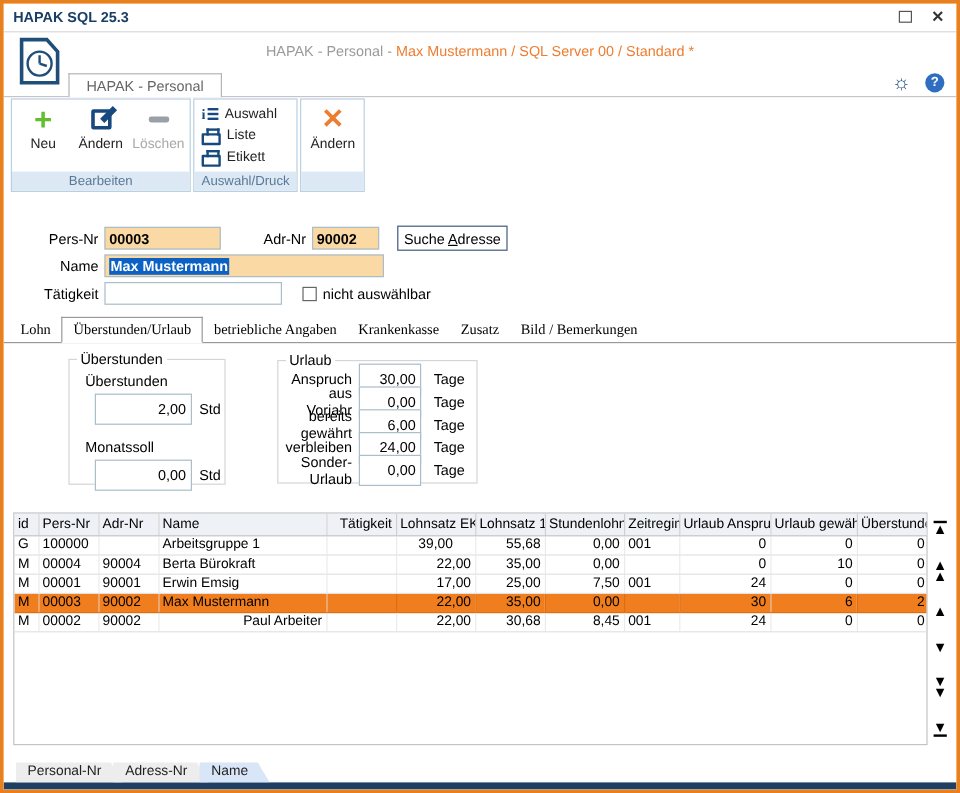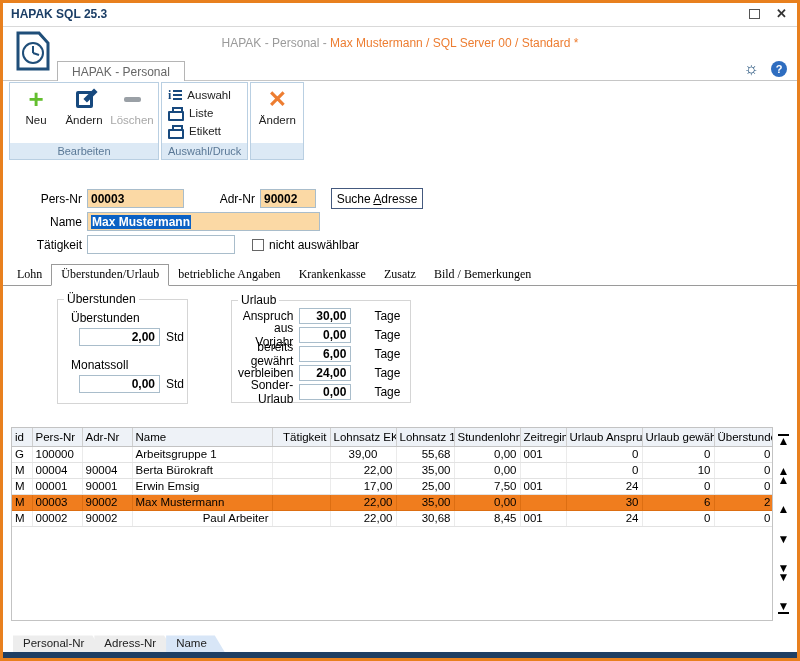--- a/index.html
+++ b/index.html
@@ -73,7 +73,7 @@
   .fs-field { margin:5px 0 0 13px; }
   .fs-field .fl { display:block; margin-bottom:3px; }
   .fs-inline { display:flex; align-items:center; }
-  .val-inp { height:18px; border:1px solid #A9BDCB; font-weight:bold; font-size:12px; display:flex; align-items:center; justify-content:flex-end; padding:0 4px; background:#fff; }
+  .val-inp { height:18px; border:1px solid #A9BDCB; font-weight:normal; font-size:12px; display:flex; align-items:center; justify-content:flex-end; padding:12px 4px; background:#fff; }
   .fs-ueber .val-inp { width:81px; margin-left:8px; }
   .unit { margin-left:6px; font-size:12px; }
   .fs-urlaub { left:228px; top:7px; width:165px; height:110px; }

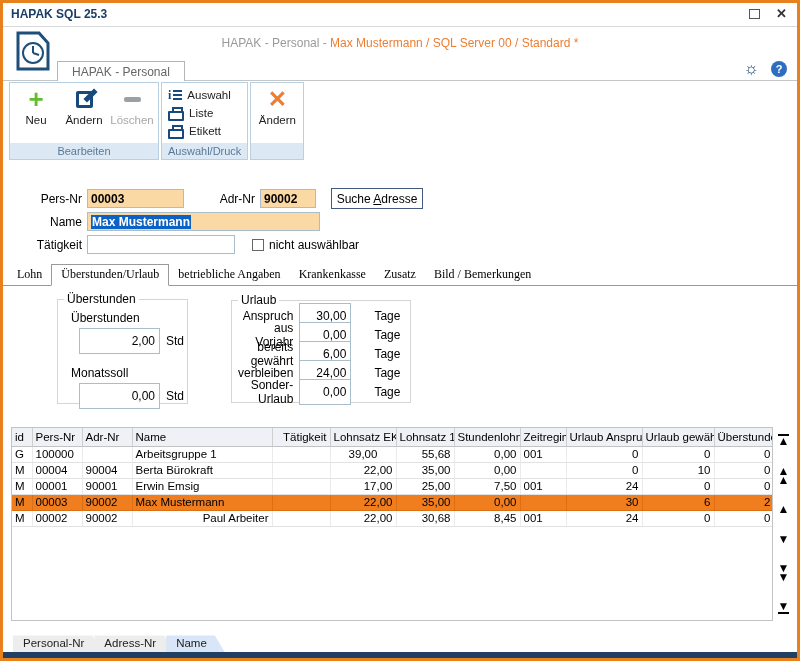--- a/index.html
+++ b/index.html
@@ -80,7 +80,7 @@
   .u-row { display:flex; align-items:center; margin:0 6px 2px 6px; height:17px; }
   .u-row .ul { flex:1; text-align:right; padding-right:6px; }
   .u-row .val-inp { width:52px; height:16px; }
-  .u-row .unit { width:30px; margin-left:23px; }
+  .u-row .unit { width:30px; margin-left:10px; }
 
   
   .grid-area { position:relative; height:196px; margin-top:2px; }

